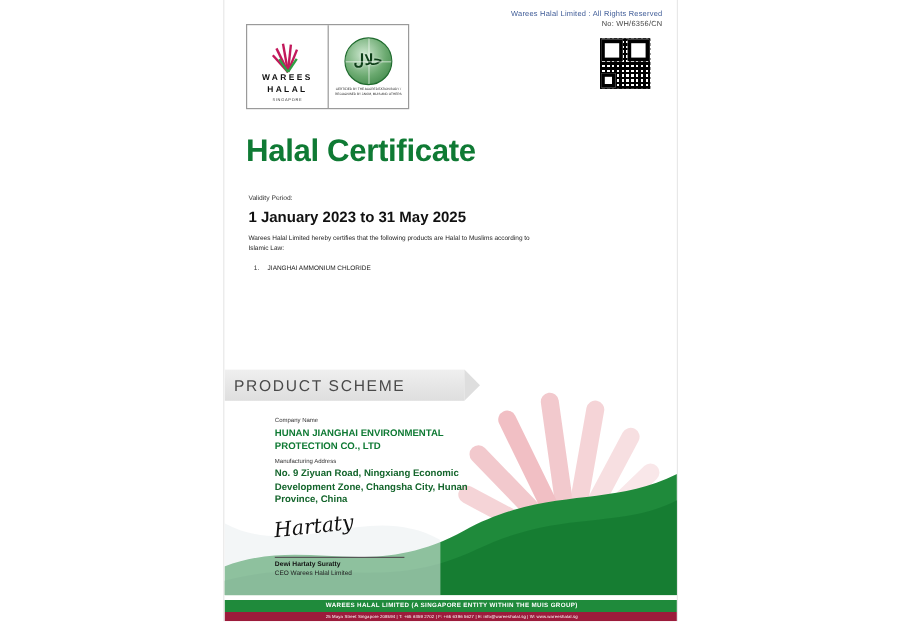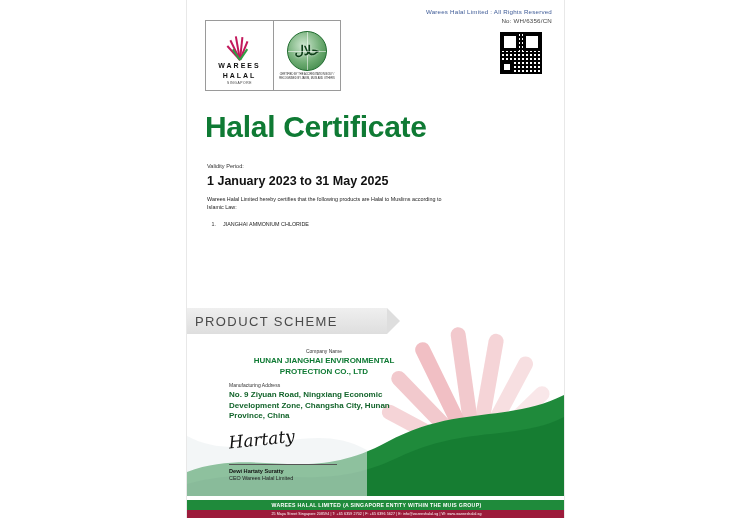--- a/index.html
+++ b/index.html
@@ -146,7 +146,7 @@
     position: absolute; inset: 0;
     display: flex; align-items: center; justify-content: center;
     color: #0d3f18; font-size: 13px; font-weight: bold;
-    font-family: Liberation Serif, serif;
+    font-family: Liberation Mono, monospace;
     text-shadow: 0 0 2px rgba(255,255,255,.8);
   }
   .logo-right-cap {

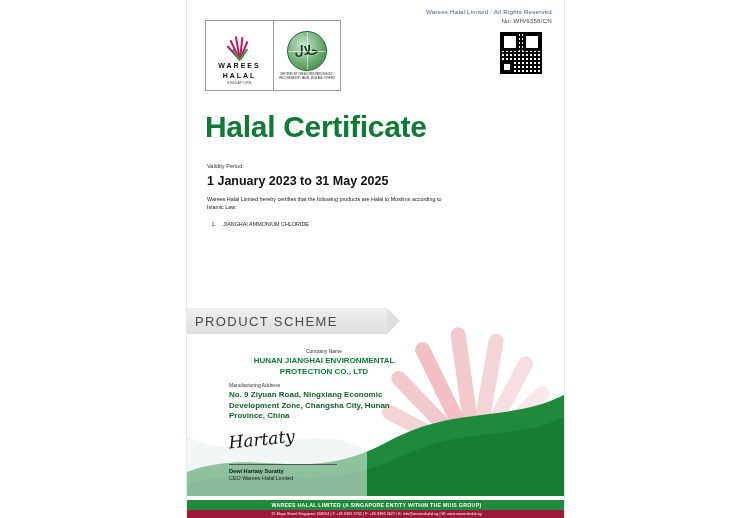--- a/index.html
+++ b/index.html
@@ -162,7 +162,7 @@
     position: absolute;
     left: 18px;
     top: 110px;
-    font-size: 30px;
+    font-size: 26px;
     font-weight: bold;
     color: #0f7a34;
     letter-spacing: -.3px;

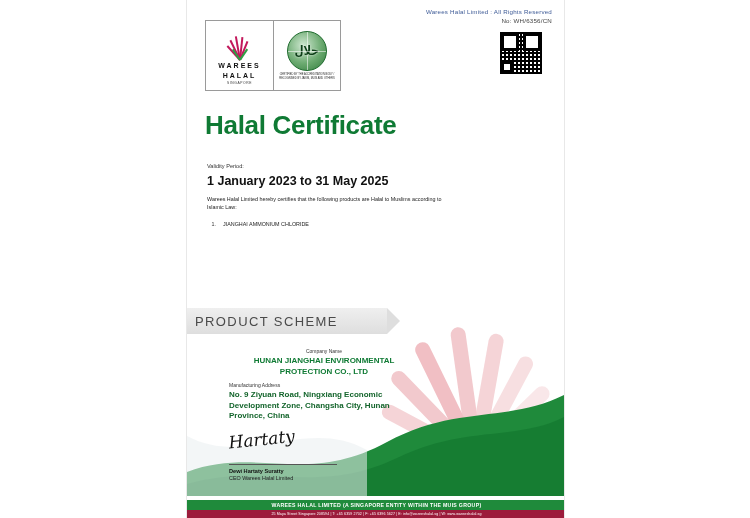--- a/index.html
+++ b/index.html
@@ -266,7 +266,7 @@
     line-height: 10.5px;
   }
   .field-value.dark { color: #14652c; }
-  .blk-company { position: absolute; left: 42px; top: 58px; width: 190px; text-align: center; }
+  .blk-company { position: absolute; left: 42px; top: 58px; width: 190px; }
   .blk-address { position: absolute; left: 42px; top: 92px; width: 190px; }
   .sig-wrap { position: absolute; left: 42px; top: 138px; width: 200px; }
   .sig {

